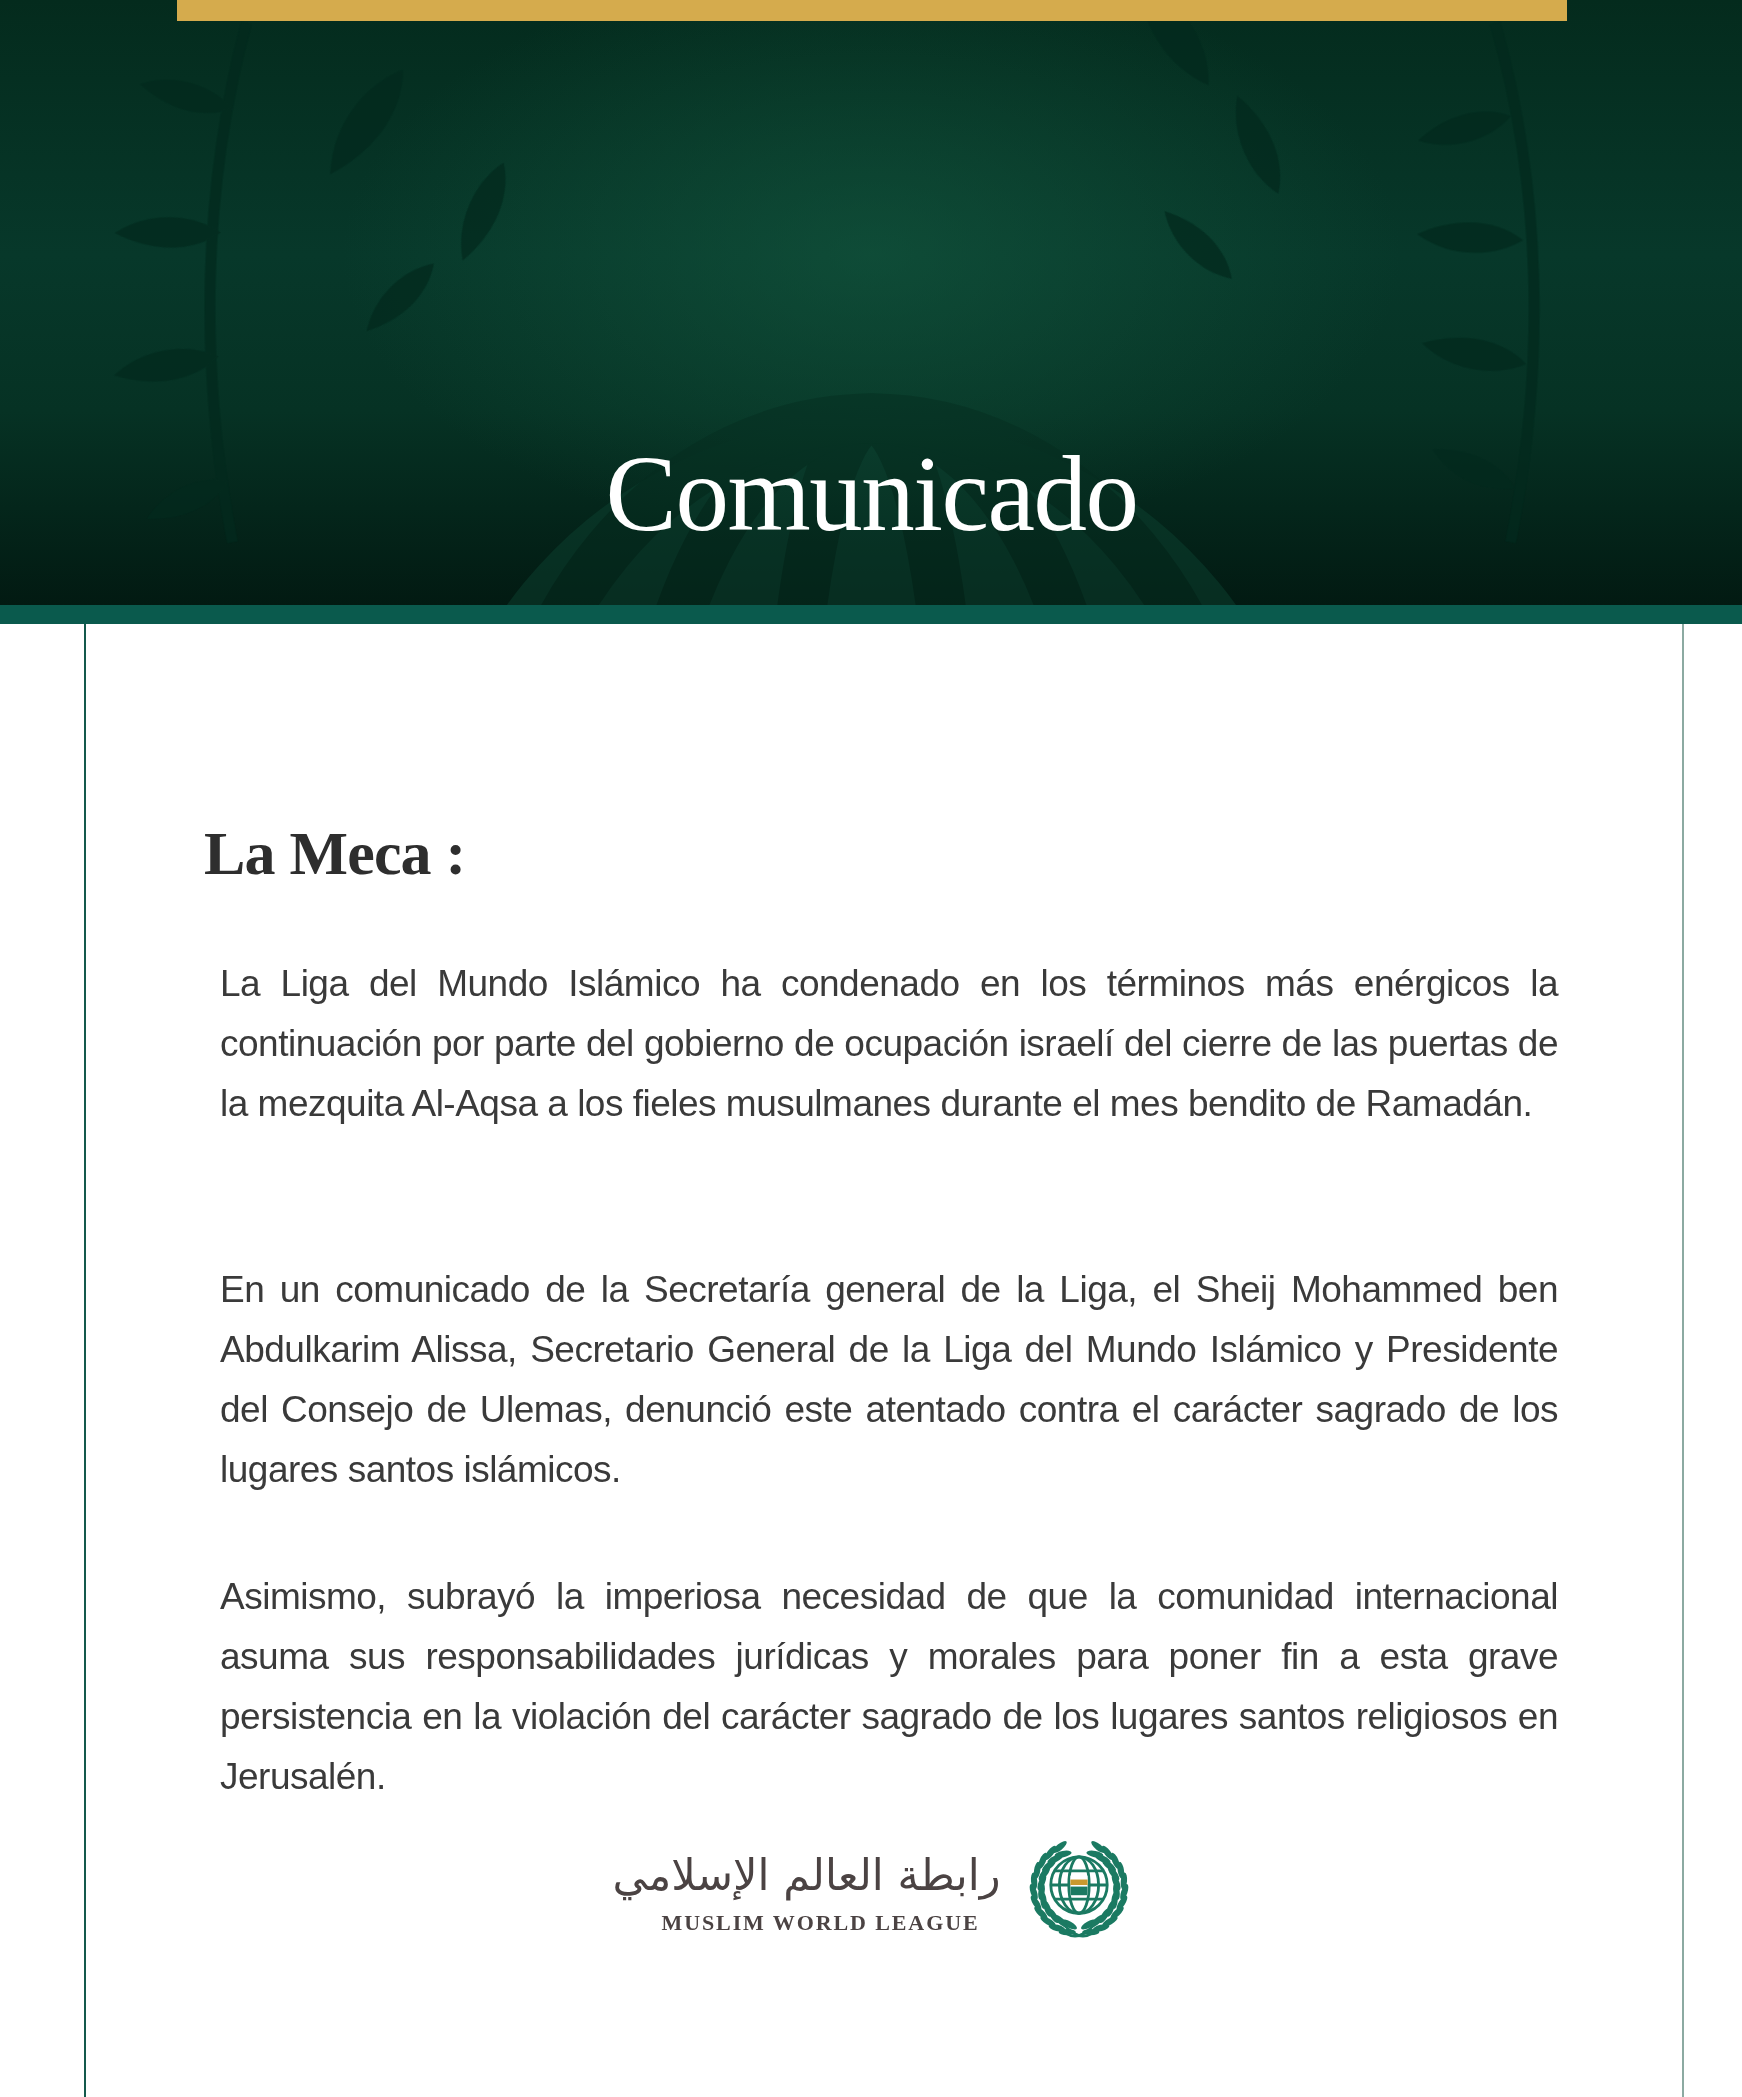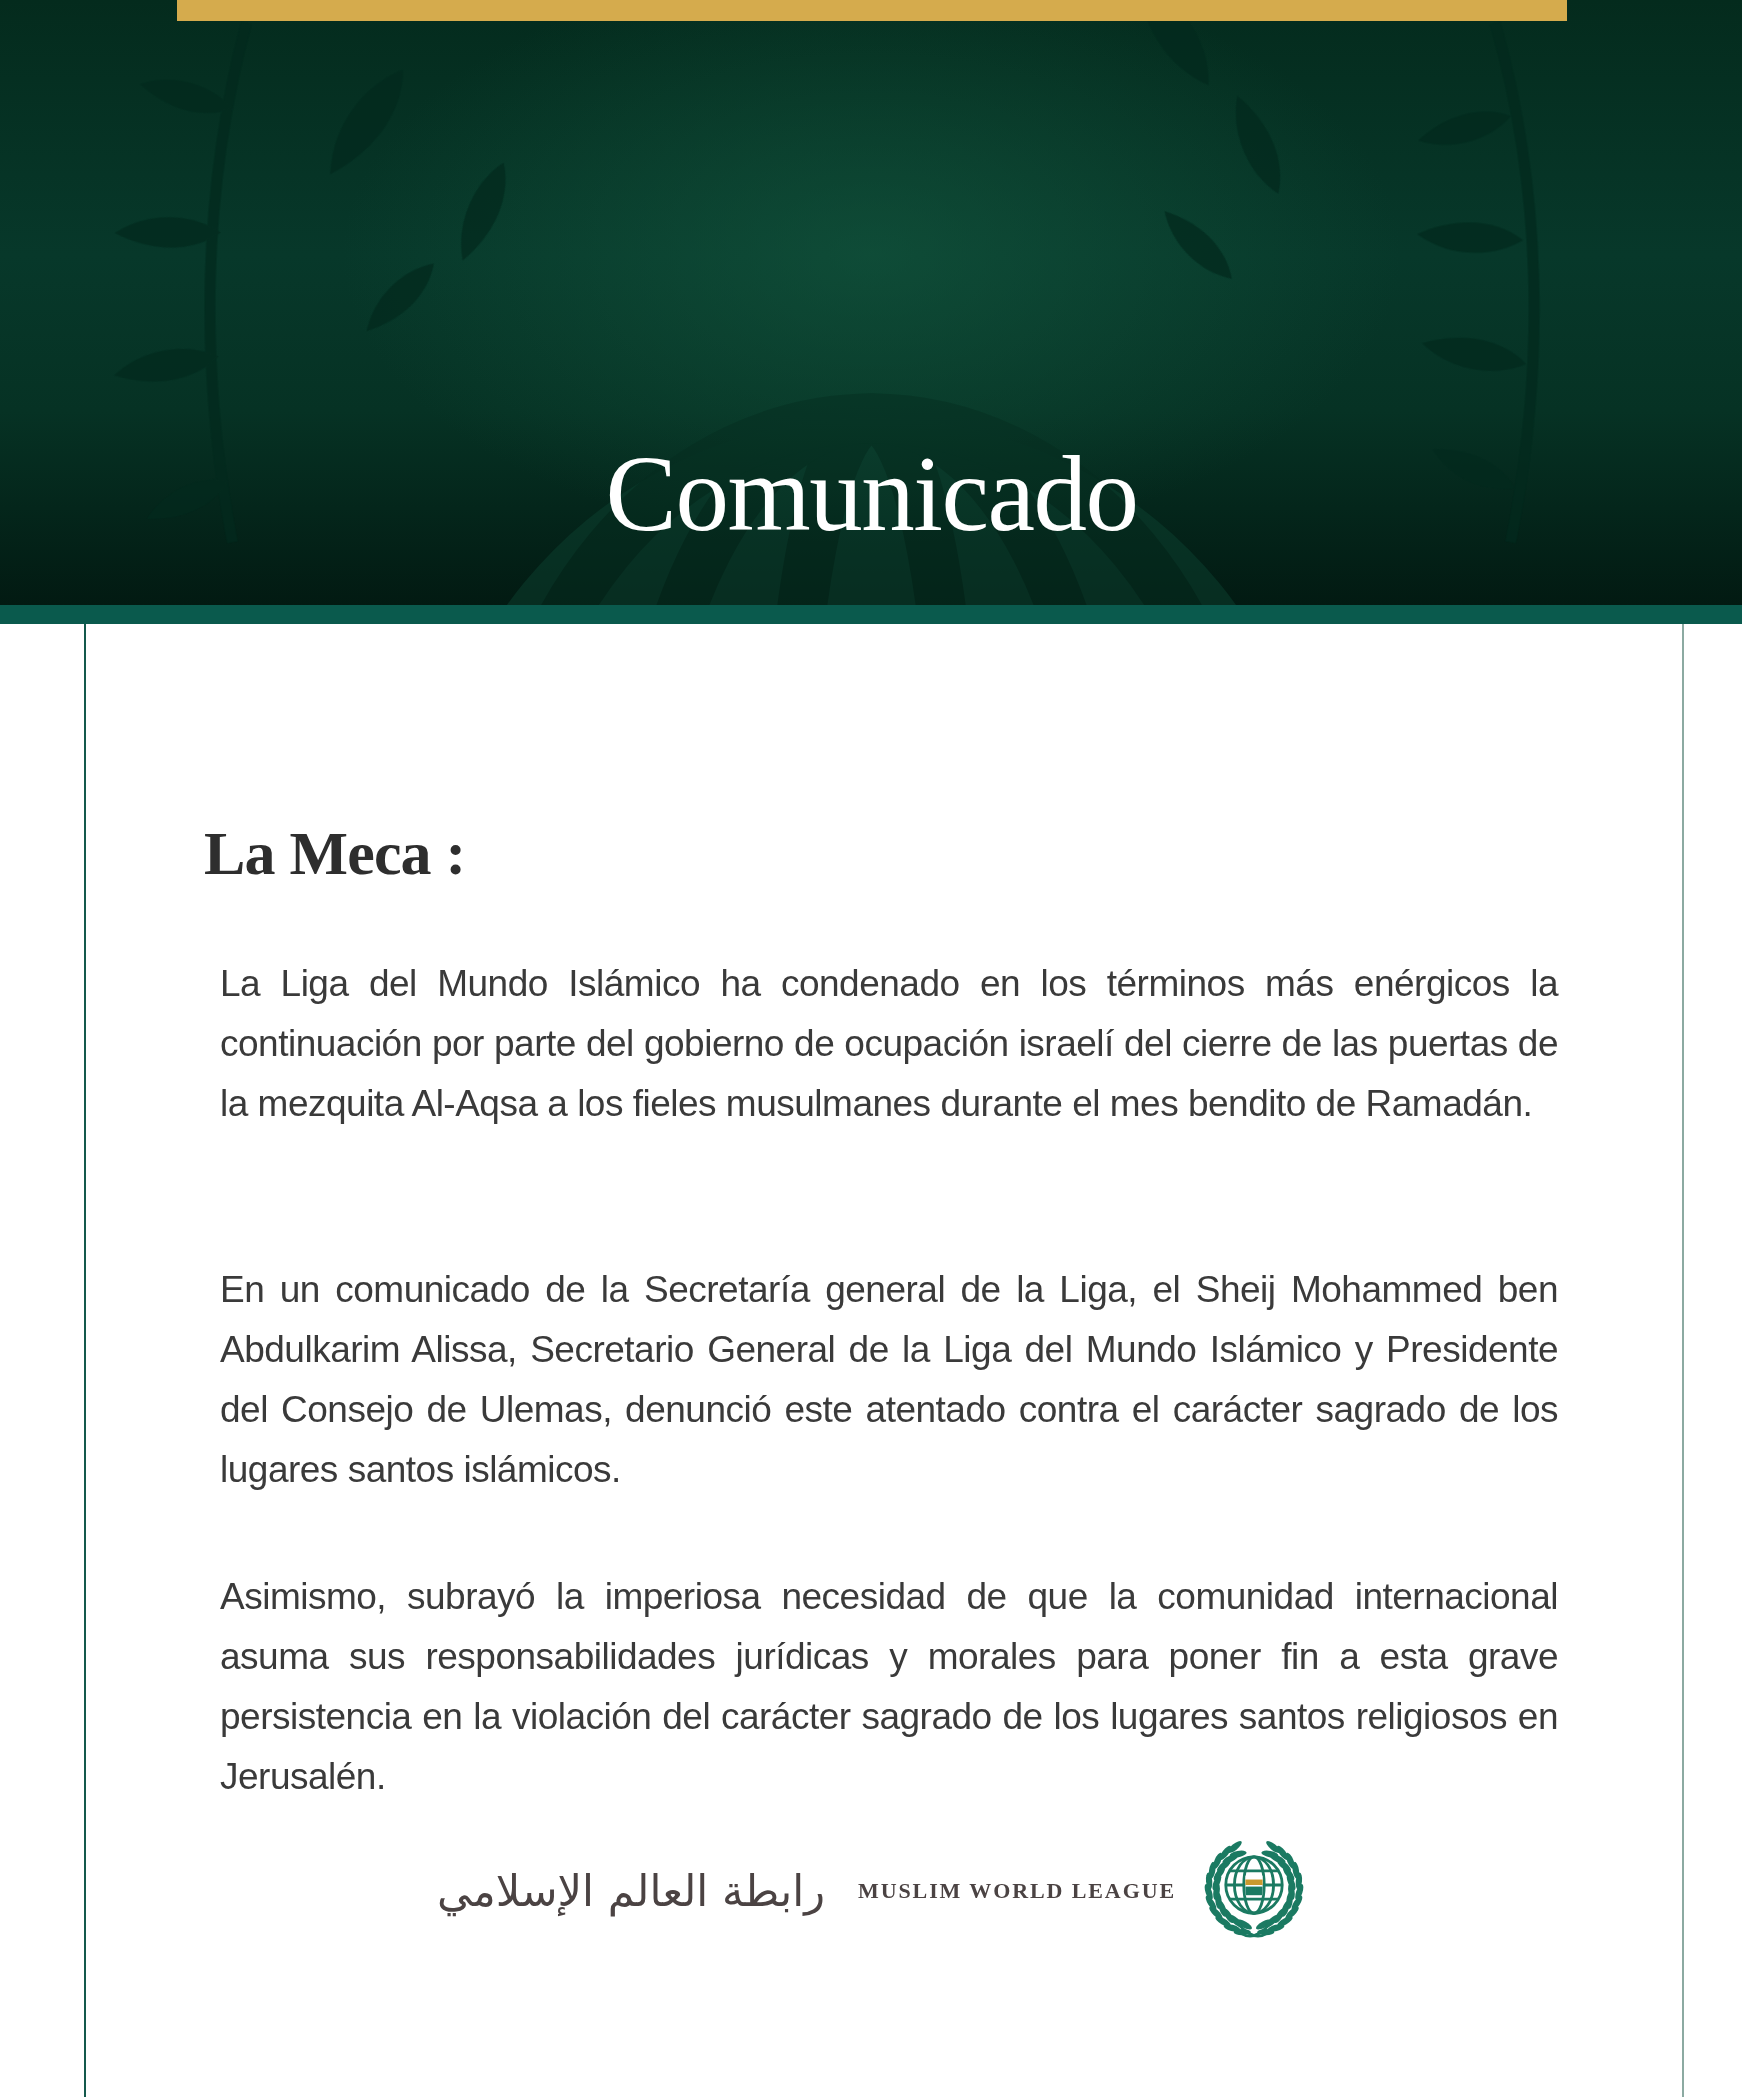--- a/index.html
+++ b/index.html
@@ -59,7 +59,7 @@
     position:absolute;top:1214px;left:0;right:0;
     display:flex;justify-content:center;align-items:center;gap:26px;
   }
-  .logo-text{display:flex;align-items:center;gap:5px;}
+  .logo-text{display:flex;flex-direction:column;align-items:center;gap:5px;}
   .arabic{
     direction:rtl;
     font-family:"DejaVu Sans",sans-serif;

